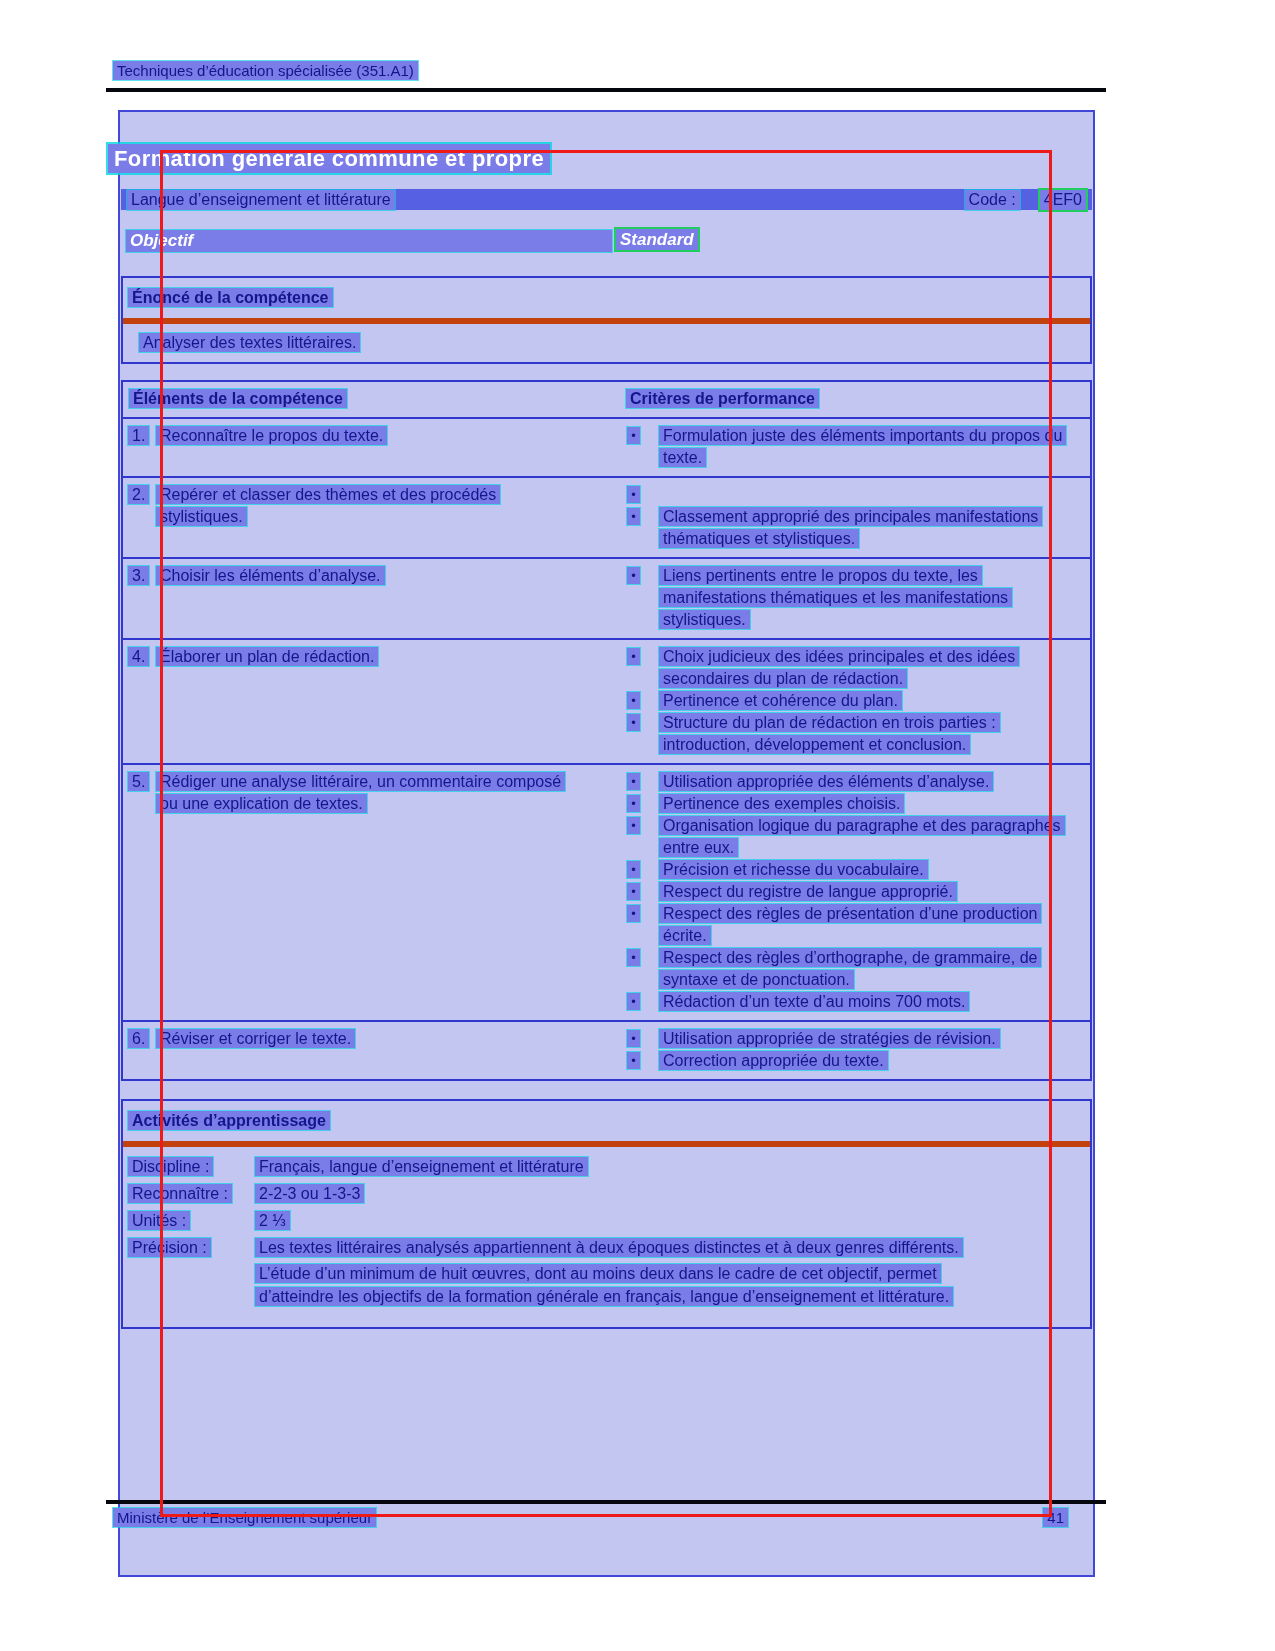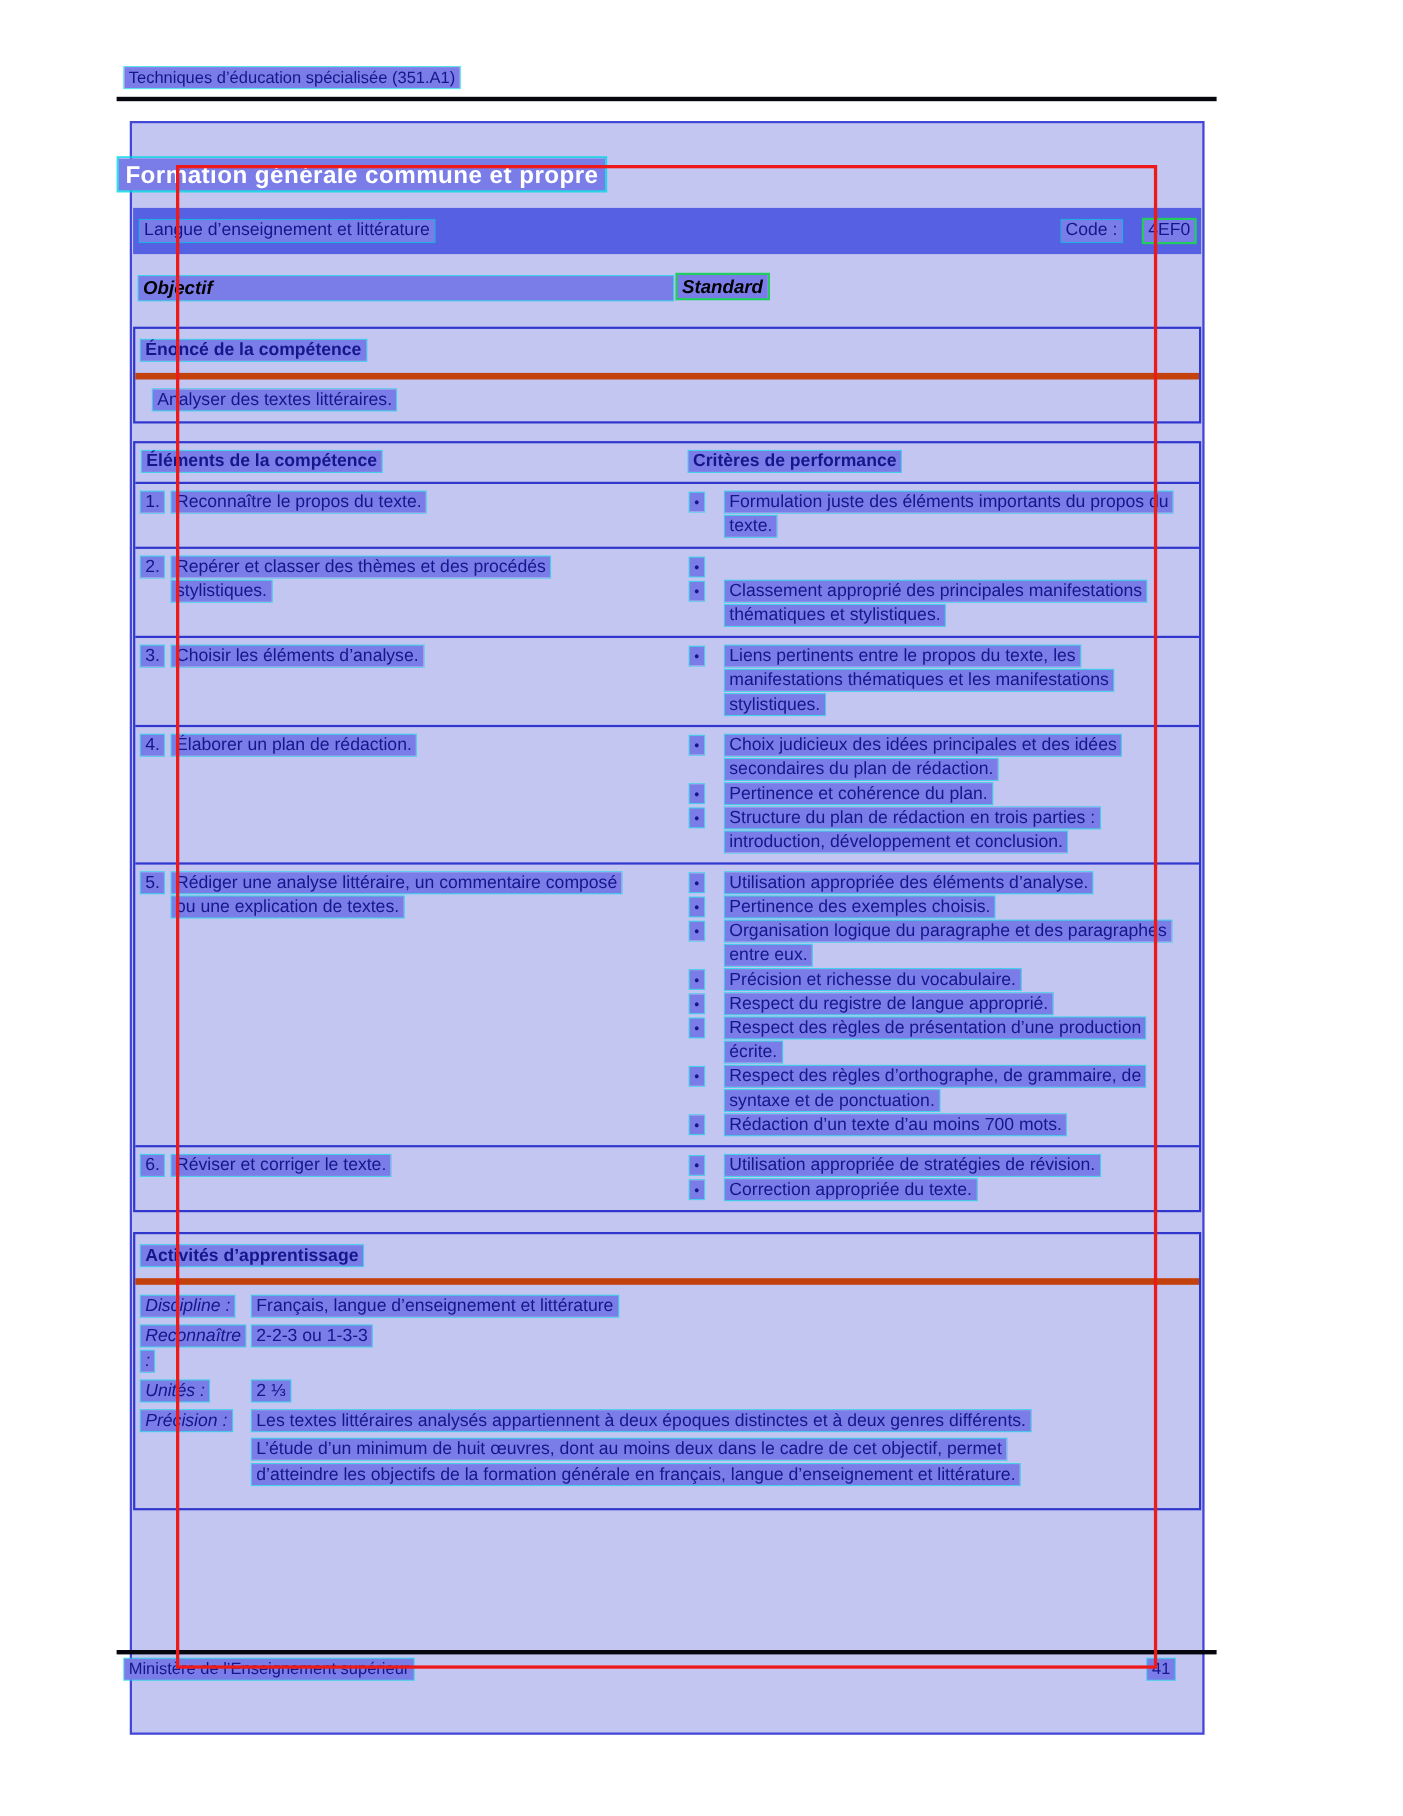--- a/index.html
+++ b/index.html
@@ -51,7 +51,7 @@
   .doc-title .hl { padding: 2px 6px; box-shadow: 0 0 0 2px rgba(0, 214, 228, 0.8); }
 
   .subject-bar {
-    margin: 16px 1px 0 1px; height: 42px;
+    margin: 16px 1px 0 1px; height: 21px;
     background: #5560e2;
     display: flex; align-items: center; justify-content: space-between;
     padding: 0 6px; font-size: 16px;

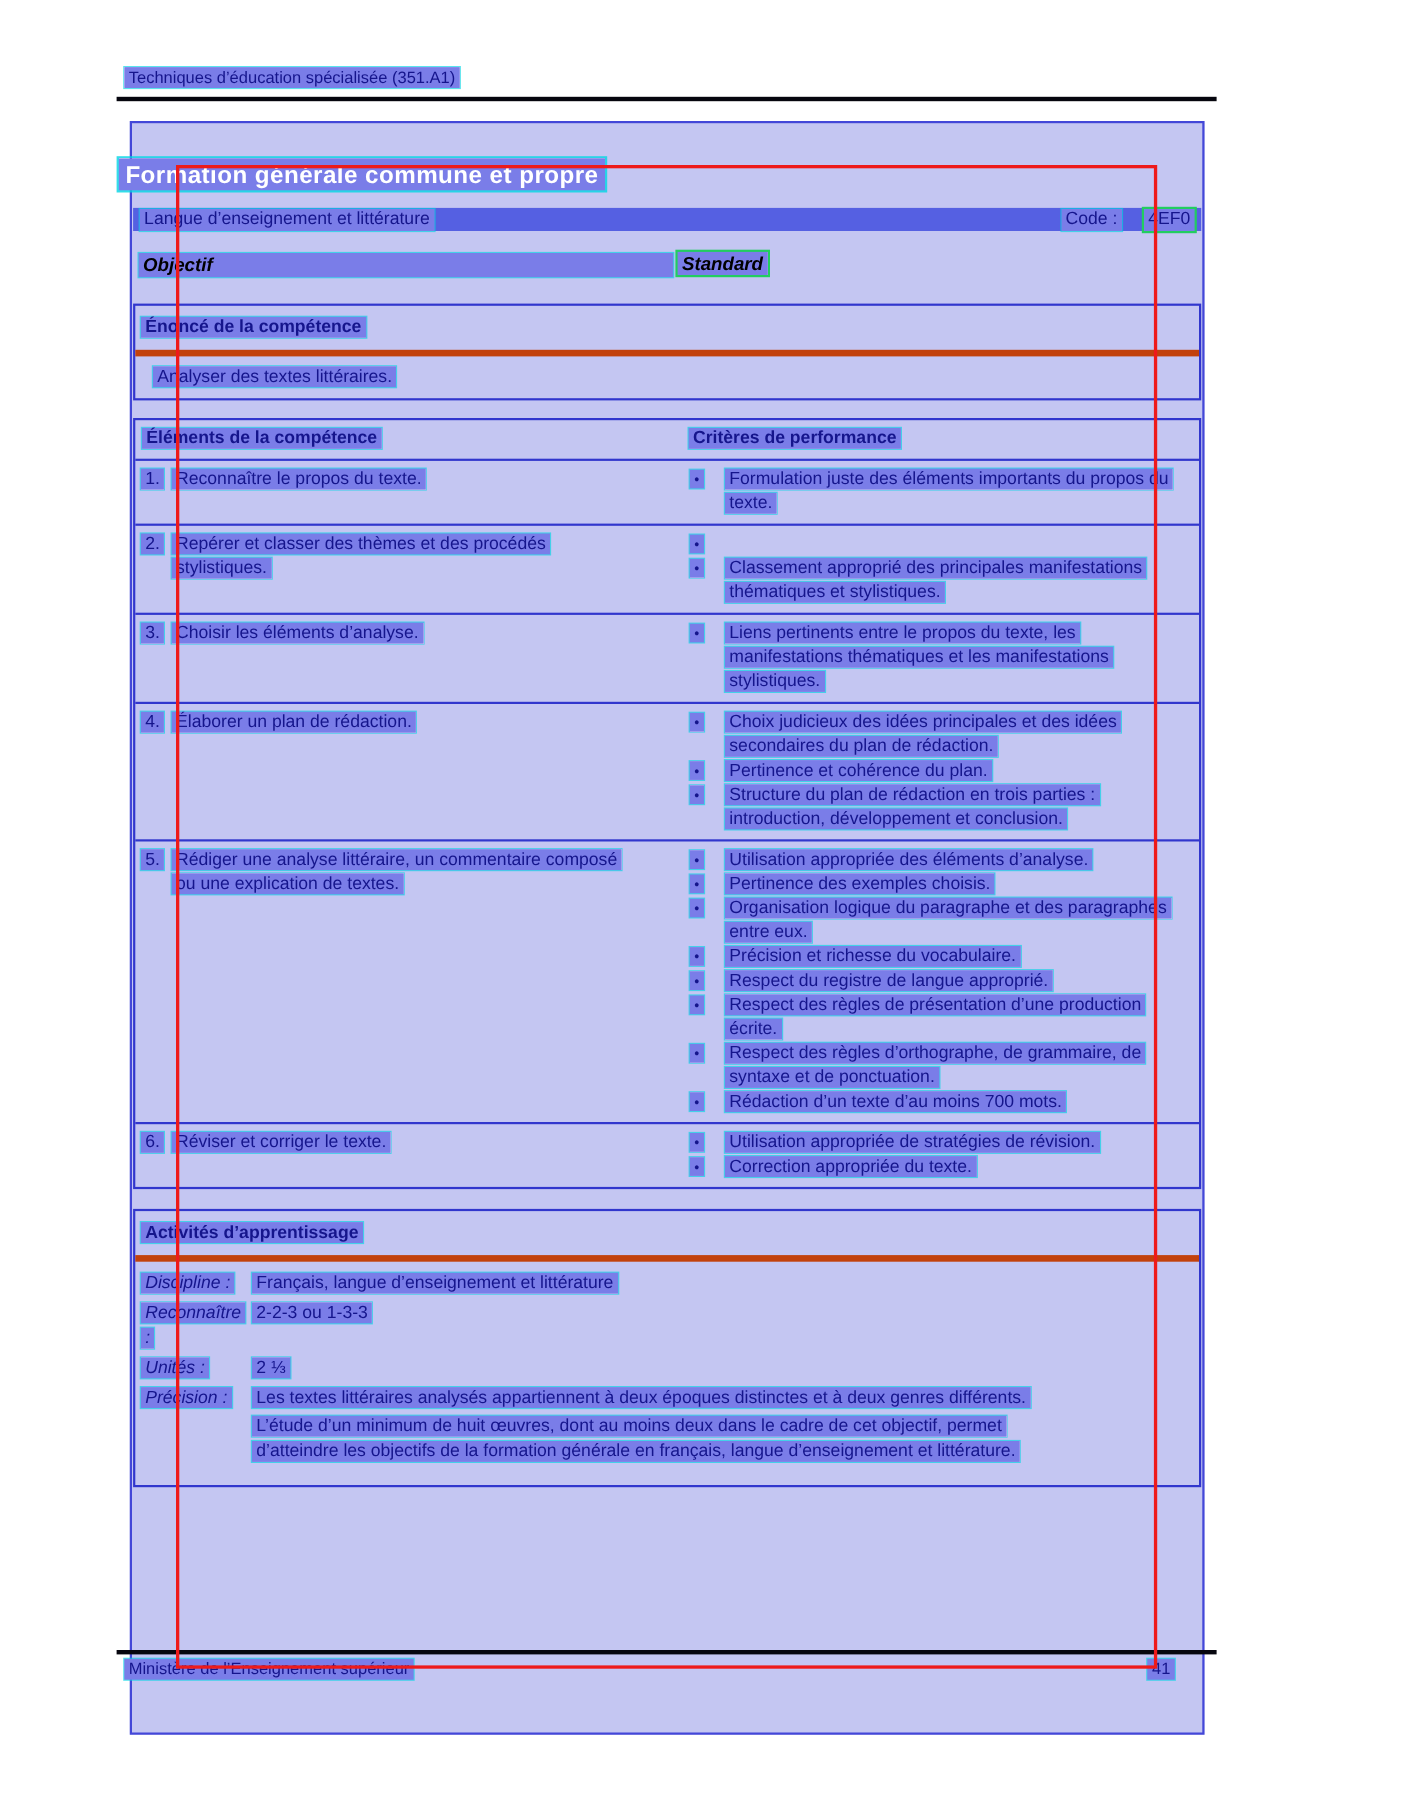--- a/index.html
+++ b/index.html
@@ -60,7 +60,7 @@
 
   .col-heads {
     margin: 20px 0 0 6px; position: relative; height: 26px;
-    font-size: 17px; font-weight: bold; font-style: italic; color: #000000;
+    font-size: 17px; font-weight: bold; font-style: italic; color: #ffffff;
   }
   .objectif-hl { display: inline-block; width: 478px; }
   .standard-pos { position: absolute; left: 490px; top: 0; }

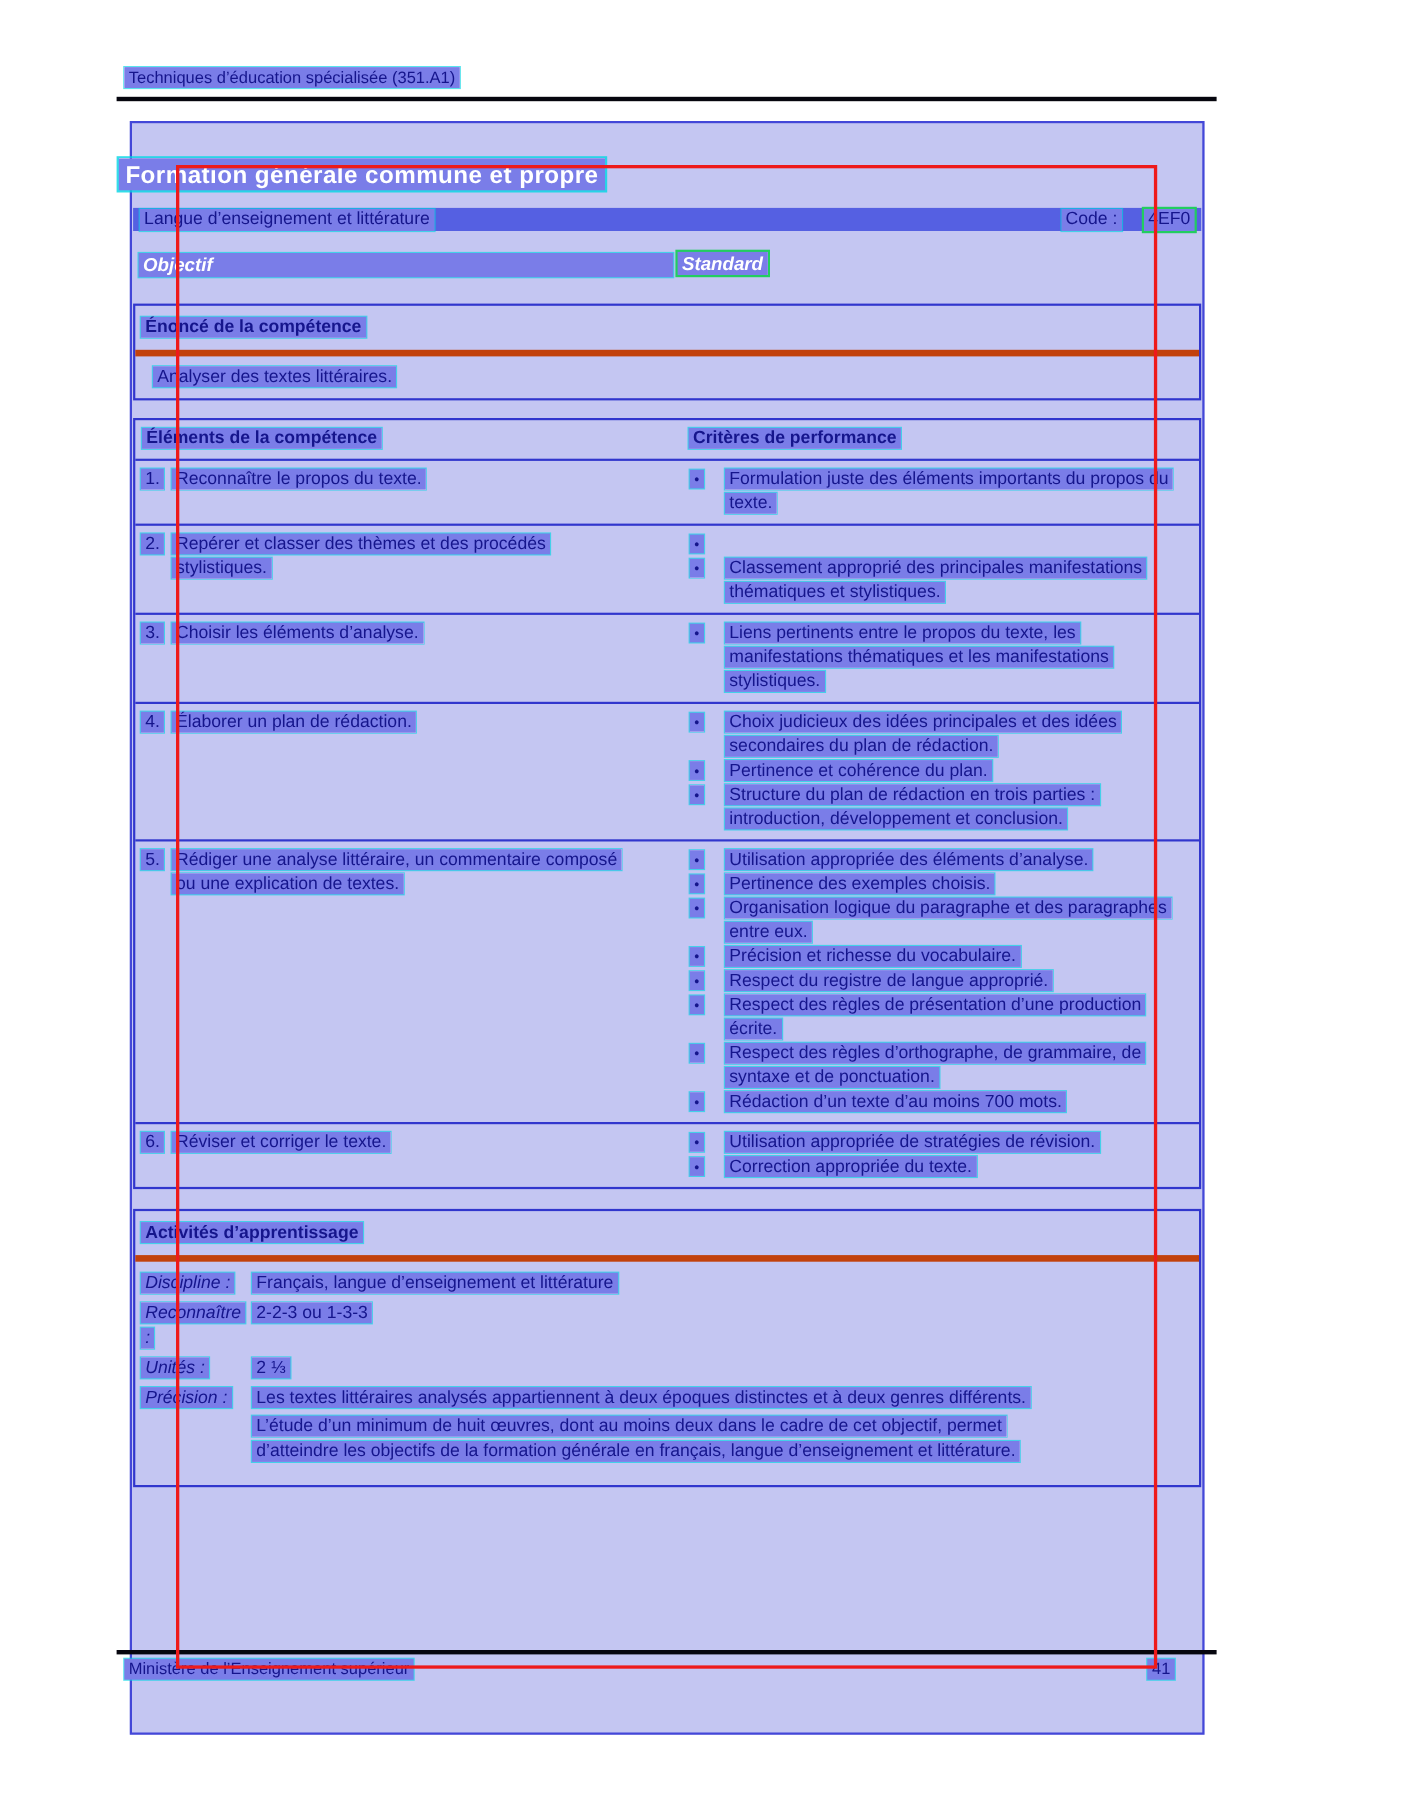--- a/index.html
+++ b/index.html
@@ -89,7 +89,7 @@
   .activites { margin-top: 18px; }
   .act-body { padding: 8px 8px 12px 5px; font-size: 16px; line-height: 23px; }
   .field { display: flex; margin-bottom: 4px; }
-  .f-label { flex: none; width: 101px; font-style: italic; }
+  .f-label { flex: none; width: 127px; }
   .f-value { flex: 1; }
   .precision-paras p { margin: 0 0 3px 0; max-width: 720px; }
 

